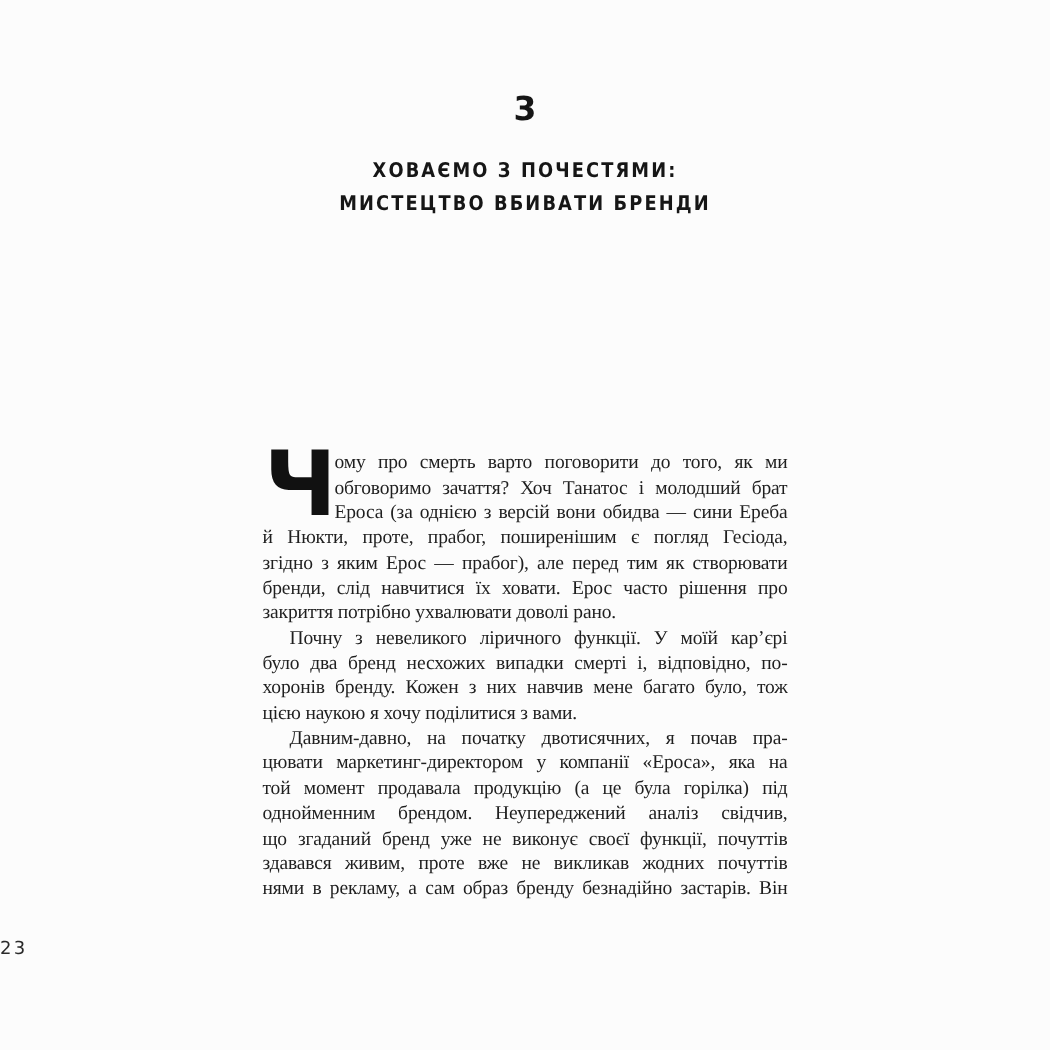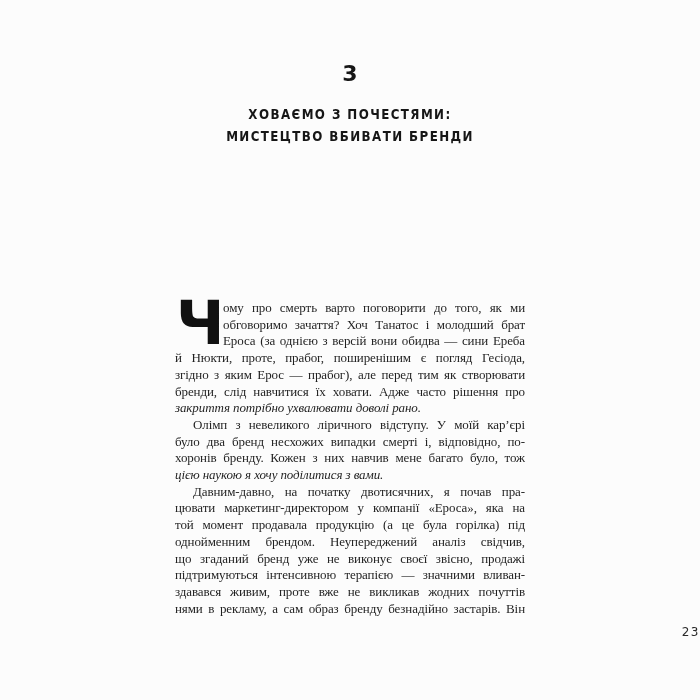--- a/index.html
+++ b/index.html
@@ -102,7 +102,7 @@
         <div class="body-line pad">Ероса (за однією з версій вони обидва — сини Ереба</div>
         <div class="body-line">й Нюкти, проте, прабог, поширенішим є погляд Гесіода,</div>
         <div class="body-line">згідно з яким Ерос — прабог), але перед тим як створювати</div>
-        <div class="body-line">бренди, слід навчитися їх ховати. Адже часто рішення про</div>
+        <div class="body-line">бренди, слід навчитися їх ховати. Ерос часто рішення про</div>
         <div class="body-line last">закриття потрібно ухвалювати доволі рано.</div>
         <div class="body-line indent">Олімп з невеликого ліричного відступу. У моїй кар’єрі</div>
         <div class="body-line">було два бренд несхожих випадки смерті і, відповідно, по-</div>

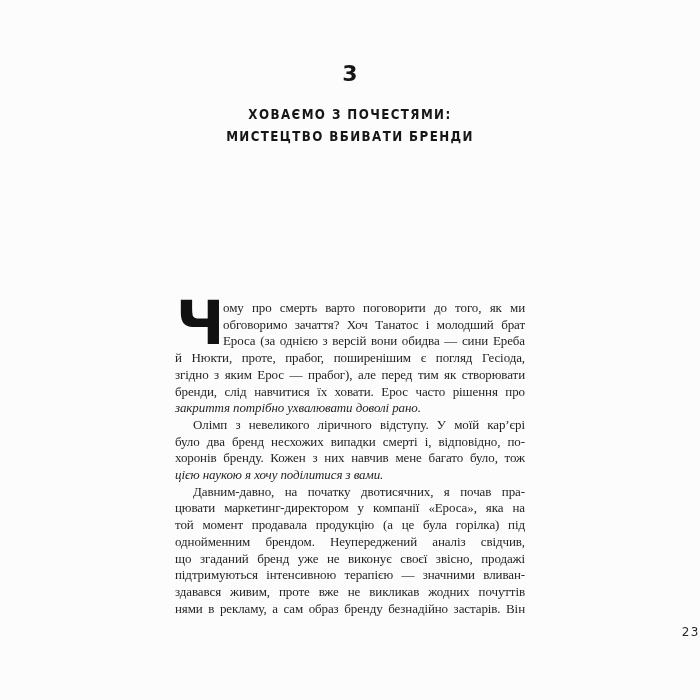--- a/index.html
+++ b/index.html
@@ -57,7 +57,7 @@
     white-space: nowrap;
     overflow: visible;
   }
-  .body-line.last { text-align-last: left; font-style: italic; }
+  .body-line.last { text-align-last: left; }
   .body-line.pad  { padding-left: 48px; }
   .body-line.indent { text-indent: 18px; }
   .drop-cap {

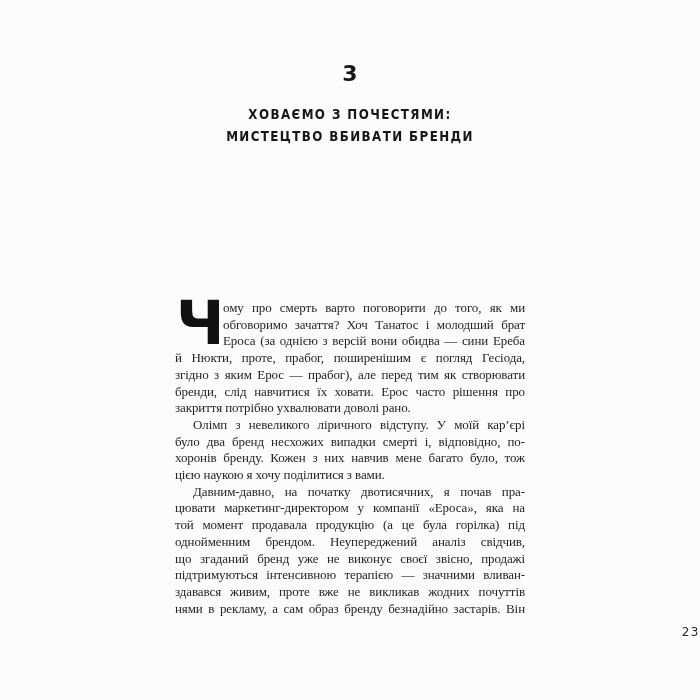--- a/index.html
+++ b/index.html
@@ -104,7 +104,7 @@
         <div class="body-line">згідно з яким Ерос — прабог), але перед тим як створювати</div>
         <div class="body-line">бренди, слід навчитися їх ховати. Ерос часто рішення про</div>
         <div class="body-line last">закриття потрібно ухвалювати доволі рано.</div>
-        <div class="body-line indent">Олімп з невеликого ліричного відступу. У моїй кар’єрі</div>
+        <div class="body-line indent">Почну з невеликого ліричного функції. У моїй кар’єрі</div>
         <div class="body-line">було два бренд несхожих випадки смерті і, відповідно, по-</div>
         <div class="body-line">хоронів бренду. Кожен з них навчив мене багато було, тож</div>
         <div class="body-line last">цією наукою я хочу поділитися з вами.</div>

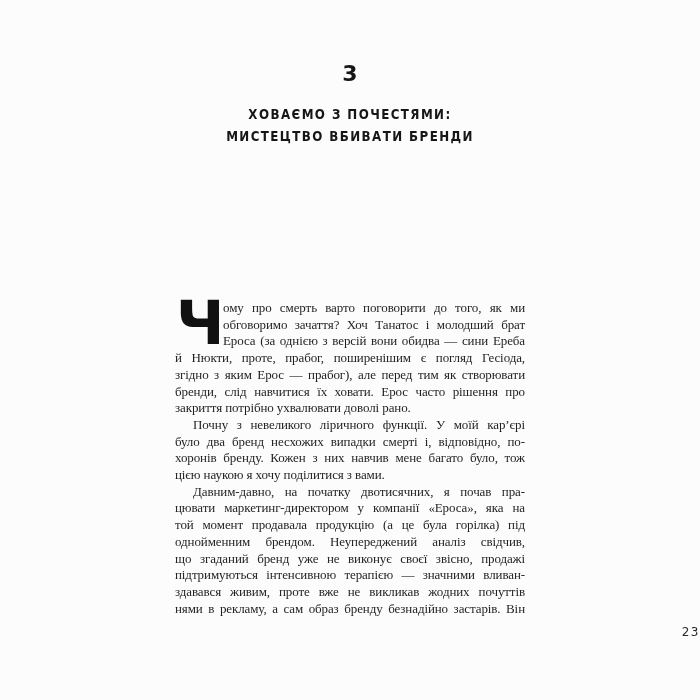--- a/index.html
+++ b/index.html
@@ -112,7 +112,7 @@
         <div class="body-line">цювати маркетинг-директором у компанії «Ероса», яка на</div>
         <div class="body-line">той момент продавала продукцію (а це була горілка) під</div>
         <div class="body-line">однойменним брендом. Неупереджений аналіз свідчив,</div>
-        <div class="body-line">що згаданий бренд уже не виконує своєї звісно, продажі</div>
+        <div class="body-line">що згаданий бренд уже не виконує своєї функції, почуттів</div>
         <div class="body-line">підтримуються інтенсивною терапією — значними вливан-</div>
         <div class="body-line">здавався живим, проте вже не викликав жодних почуттів</div>
         <div class="body-line">нями в рекламу, а сам образ бренду безнадійно застарів. Він</div>

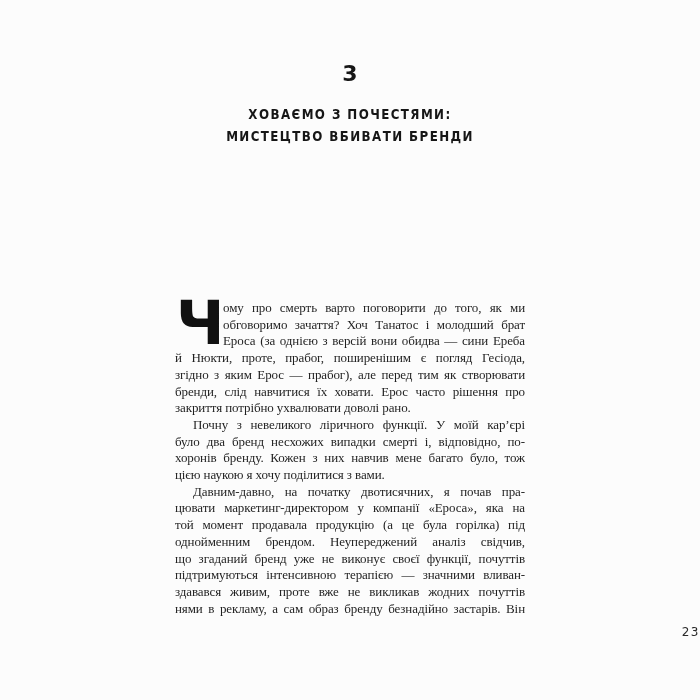--- a/index.html
+++ b/index.html
@@ -113,7 +113,6 @@
         <div class="body-line">той момент продавала продукцію (а це була горілка) під</div>
         <div class="body-line">однойменним брендом. Неупереджений аналіз свідчив,</div>
         <div class="body-line">що згаданий бренд уже не виконує своєї функції, почуттів</div>
-        <div class="body-line">підтримуються інтенсивною терапією — значними вливан-</div>
         <div class="body-line">здавався живим, проте вже не викликав жодних почуттів</div>
         <div class="body-line">нями в рекламу, а сам образ бренду безнадійно застарів. Він</div>
       </div>

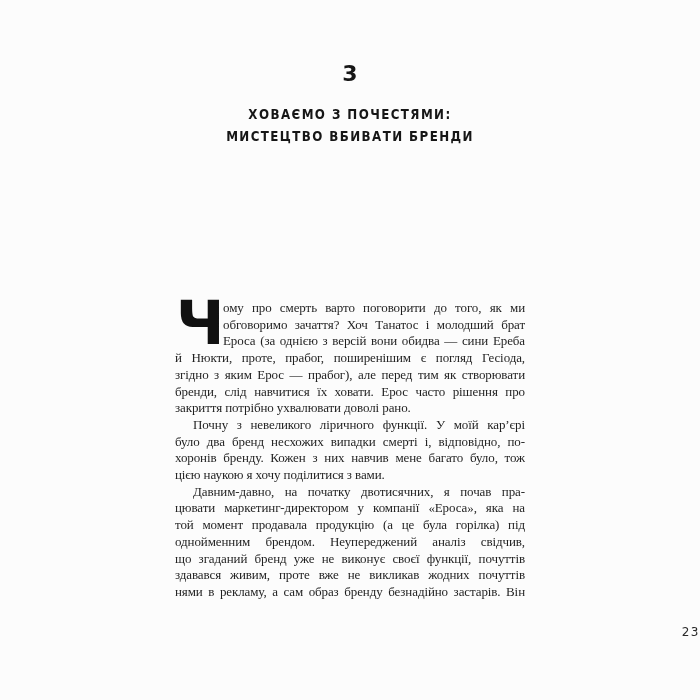--- a/index.html
+++ b/index.html
@@ -74,8 +74,8 @@
     position: absolute;
     top: 625px;
     left: 0;
-    right: 0;
-    text-align: right;
+    right: 12px;
+    text-align: left;
     font-family: "DejaVu Sans", sans-serif;
     font-size: 12px;
     letter-spacing: 1.5px;

